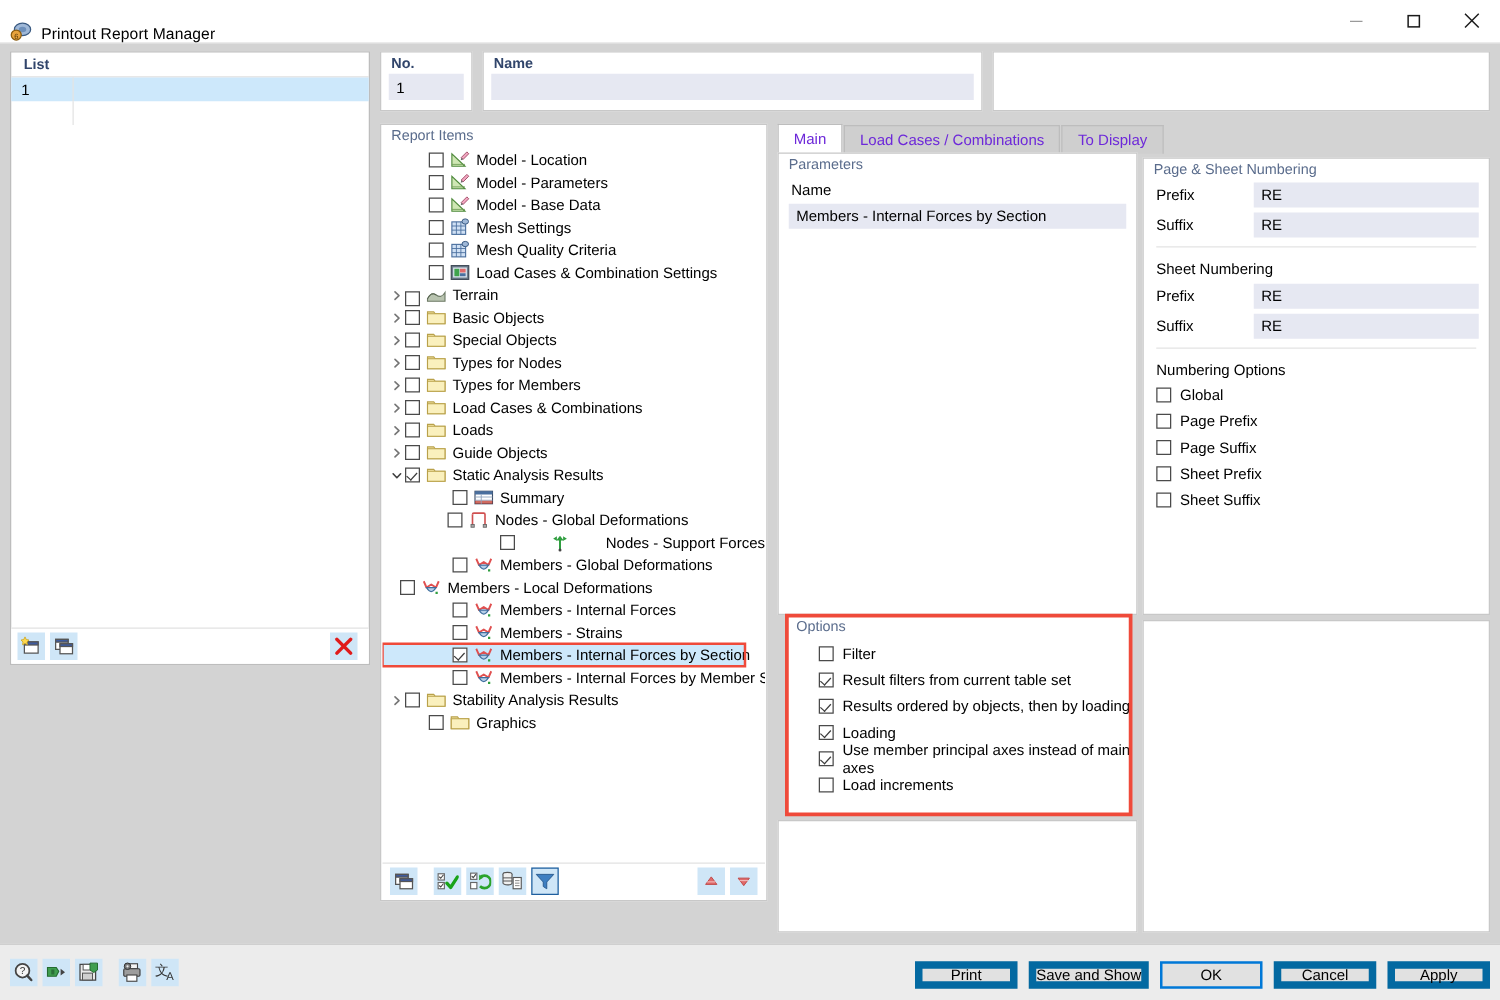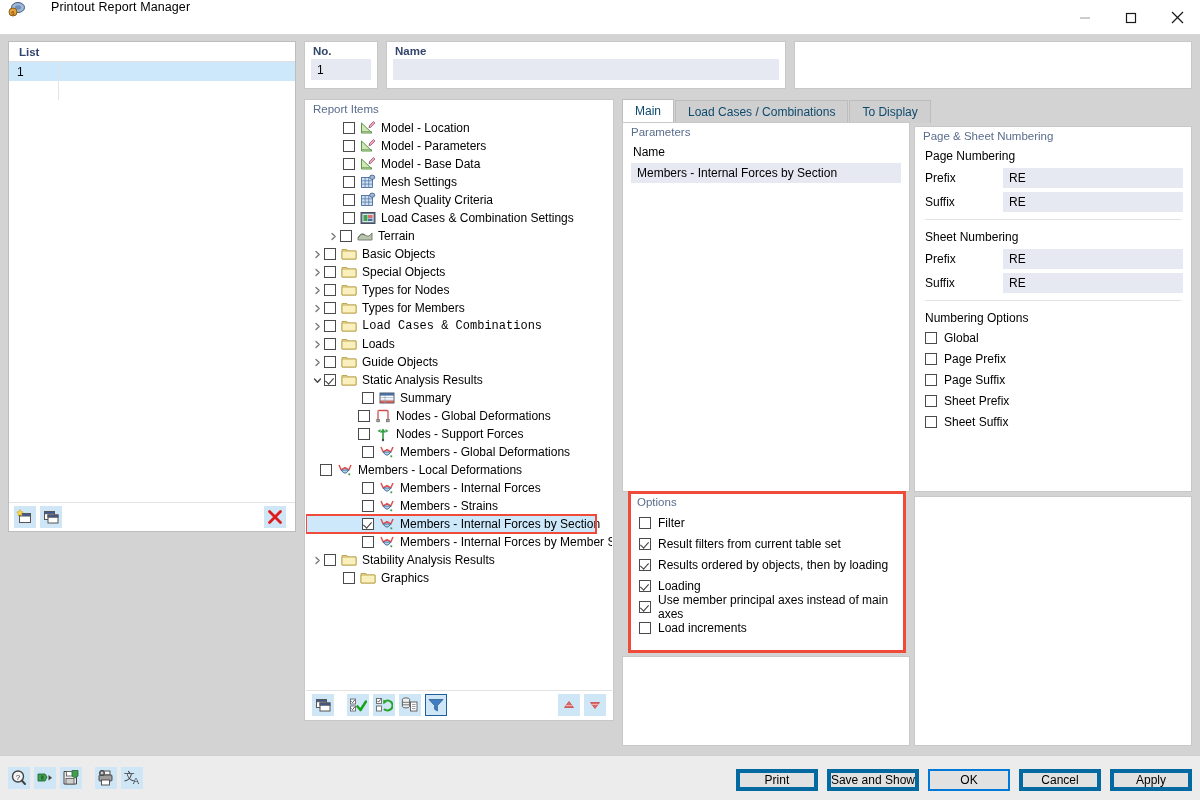--- a/index.html
+++ b/index.html
@@ -23,7 +23,7 @@
     position: absolute; left: 0; top: 0; width: 1200px; height: 35px;
     background: #ffffff;
     border-bottom: 1px solid #d7d7d7;
-    display: flex; align-items: flex-start; gap: 18px;
+    display: flex; align-items: flex-end;
   }
   .title-icon {
     width: 18px; height: 18px; margin-left: 8px; margin-right: 7px;

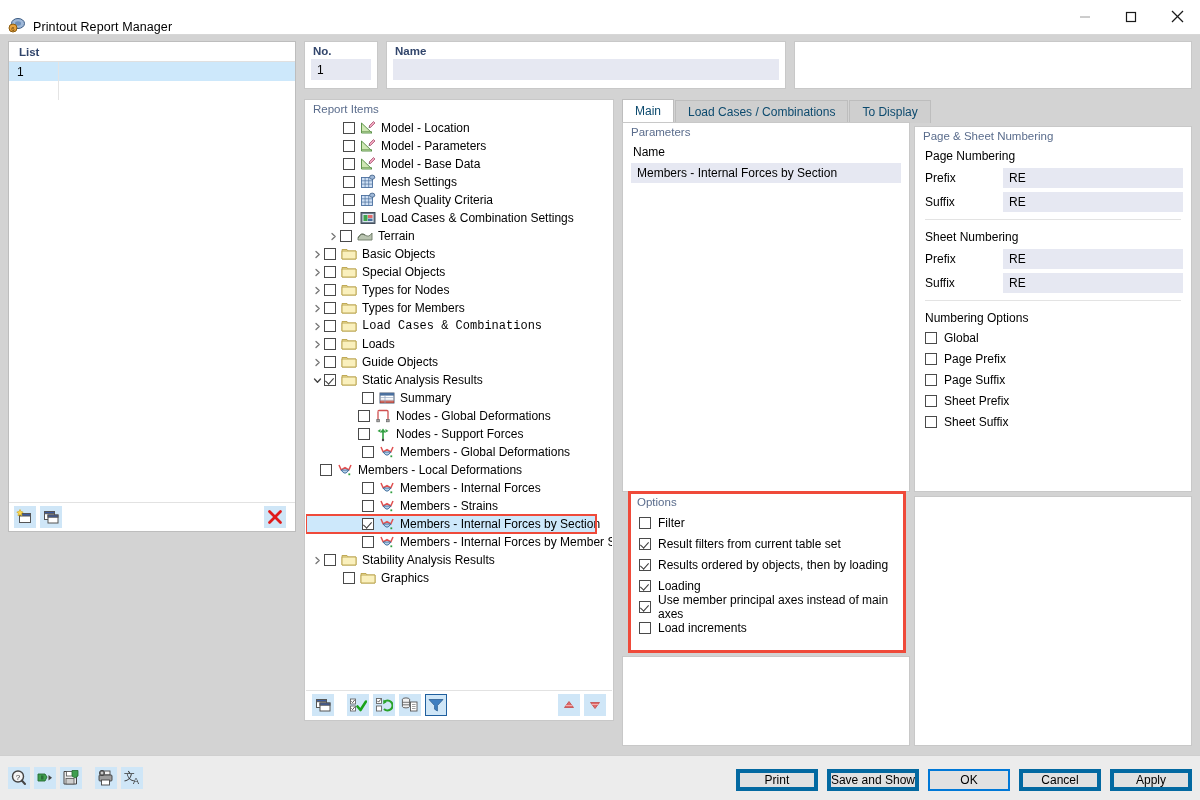--- a/index.html
+++ b/index.html
@@ -148,7 +148,7 @@
   .tab {
     height: 23px; padding: 0 12px; display: flex; align-items: center;
     font-size: 12px; background: #cfcfcf; border: 1px solid #bdbdbd;
-    border-bottom: none; margin-right: 1px; color: #0c4a6e;
+    border-bottom: none; margin-right: 1px; color: #6d28d9;
   }
   .tab.active { background: #ffffff; border-bottom: 1px solid #fff; height: 24px; }
 

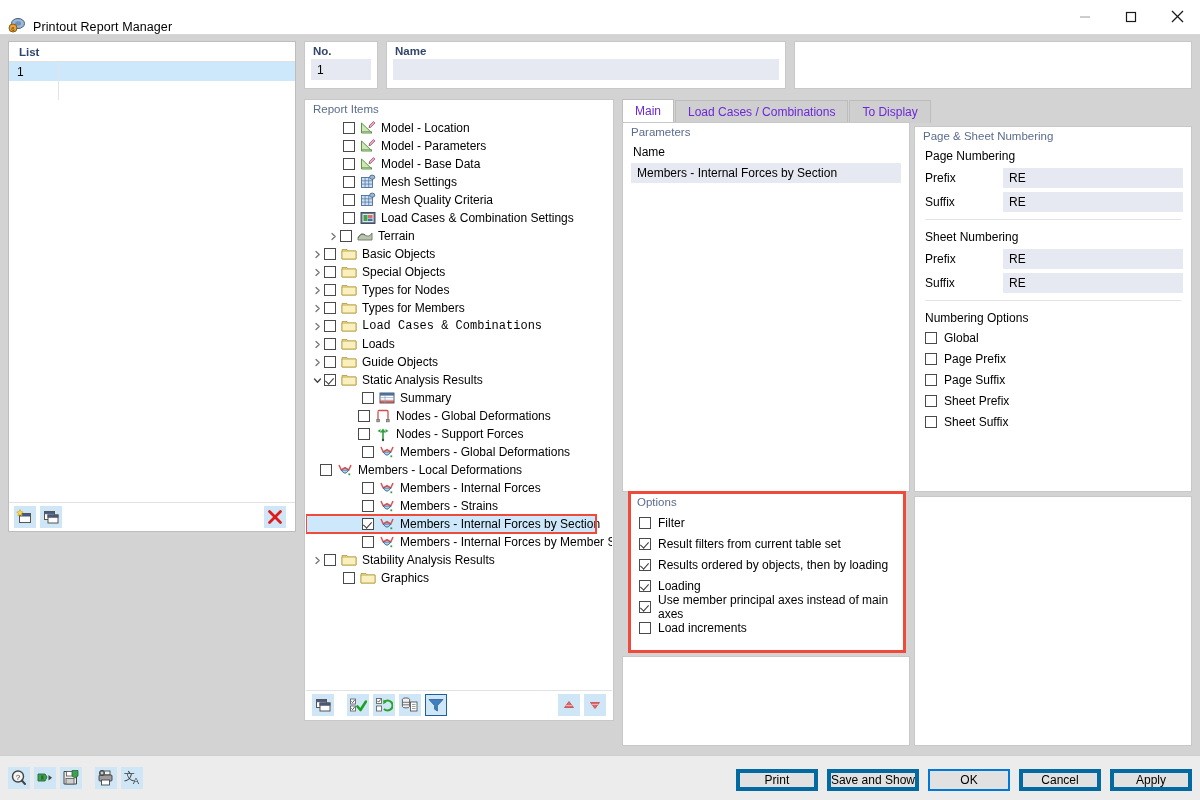--- a/index.html
+++ b/index.html
@@ -694,7 +694,6 @@
 
   <div id="numbering-panel" class="panel">
     <div class="panel-title">Page &amp; Sheet Numbering</div>
-    <div class="sub-title">Page Numbering</div>
     <div class="field-row">
       <span class="lbl">Prefix</span>
       <span class="val">RE</span>

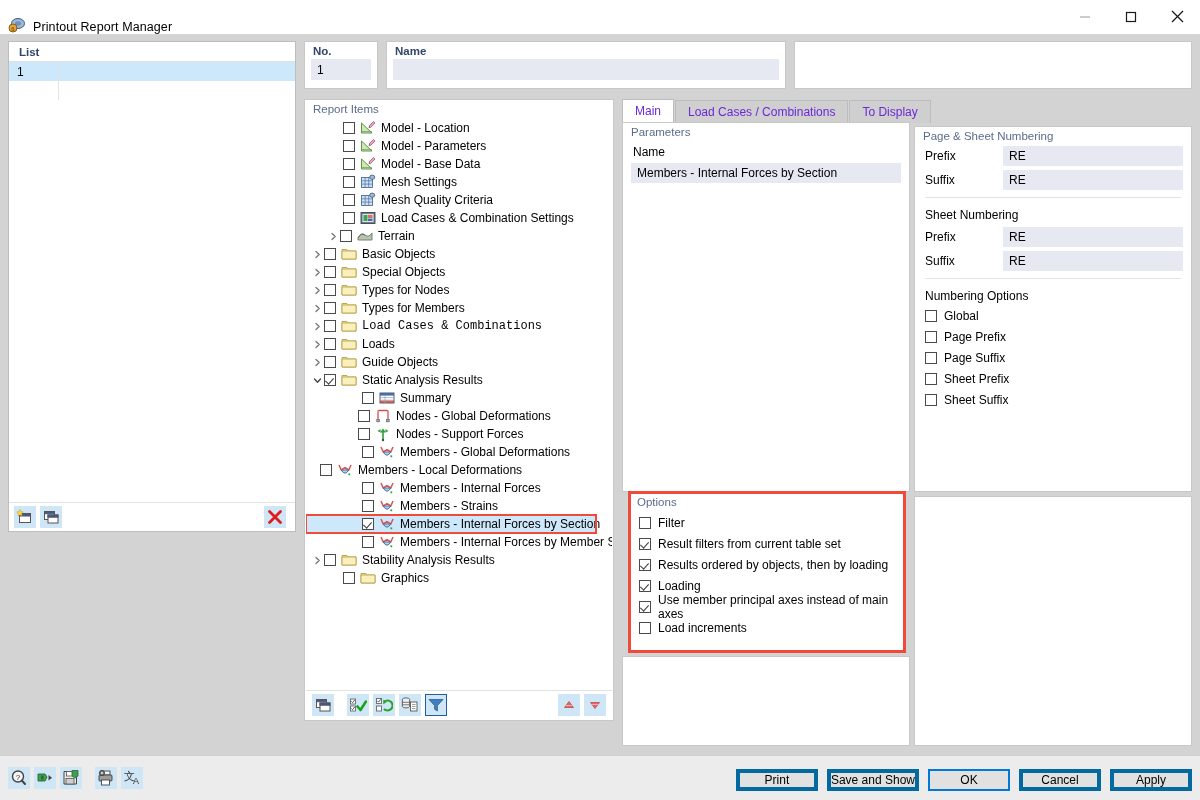--- a/index.html
+++ b/index.html
@@ -376,7 +376,7 @@
             </svg></span>
           <span class="tlabel">Load Cases &amp; Combination Settings</span>
         </div>
-        <div class="tnode" style="padding-left: 20px;">
+        <div class="tnode" style="padding-left: 4px; align-items: flex-end;">
           <span class="twist">
             <svg width="9" height="9" viewBox="0 0 9 9">
               <path d="M3 1.5 L6.2 4.5 L3 7.5" fill="none" stroke="#767676" stroke-width="1.3" stroke-linecap="round" stroke-linejoin="round"></path>

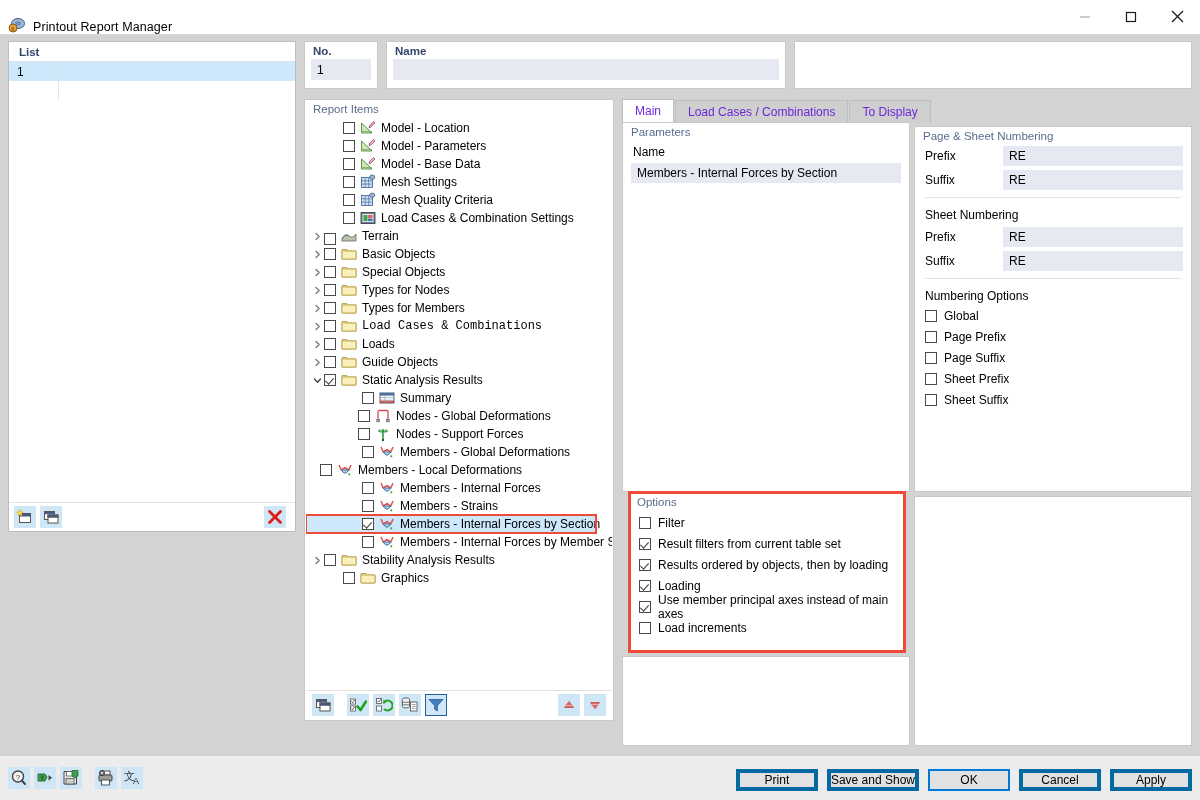--- a/index.html
+++ b/index.html
@@ -441,7 +441,7 @@
             </svg></span>
           <span class="tlabel">Types for Members</span>
         </div>
-        <div class="tnode" style="padding-left: 4px; font-family: Liberation Mono, monospace;">
+        <div class="tnode" style="padding-left: 4px;">
           <span class="twist">
             <svg width="9" height="9" viewBox="0 0 9 9">
               <path d="M3 1.5 L6.2 4.5 L3 7.5" fill="none" stroke="#767676" stroke-width="1.3" stroke-linecap="round" stroke-linejoin="round"></path>

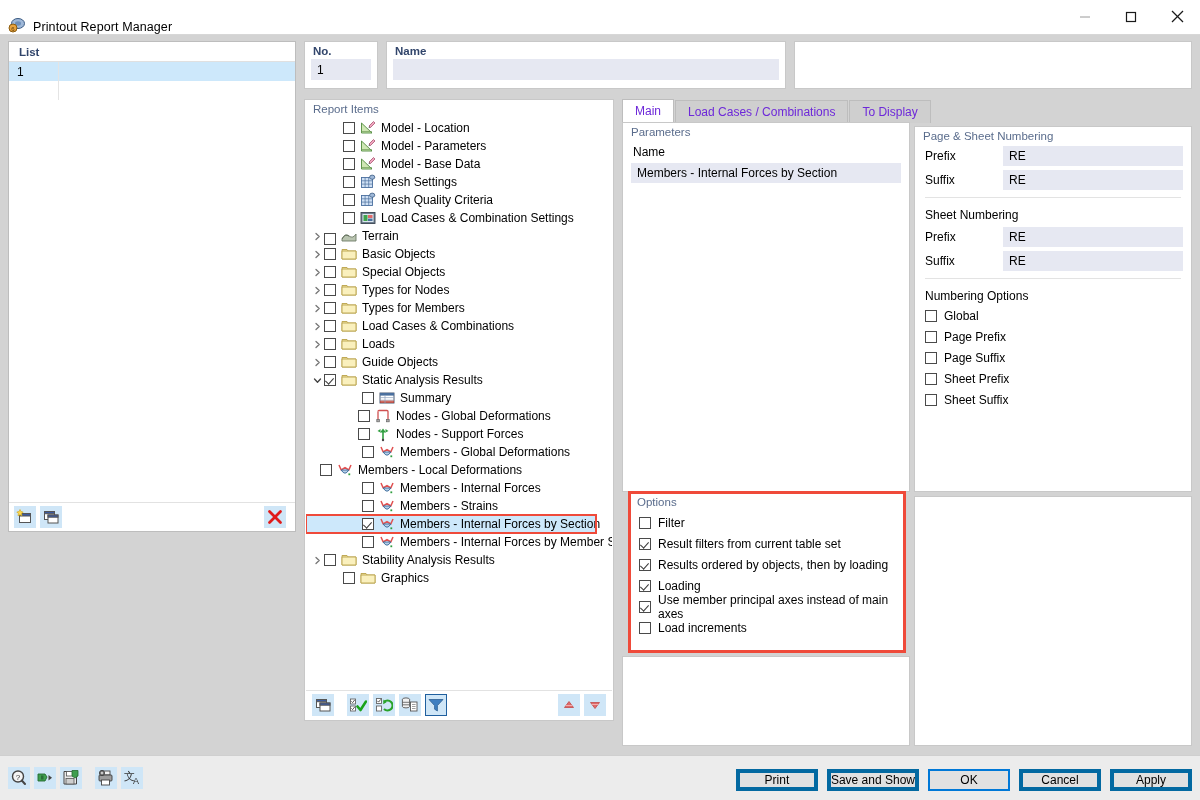--- a/index.html
+++ b/index.html
@@ -517,7 +517,7 @@
             </svg></span>
           <span class="tlabel">Nodes - Global Deformations</span>
         </div>
-        <div class="tnode" style="padding-left: 38px;">
+        <div class="tnode" style="padding-left: 56px; justify-content: space-between;">
           <span class="twist"></span>
           <span class="tcheck"></span>
           <span class="ticon"><svg width="16" height="16" viewBox="0 0 16 16">

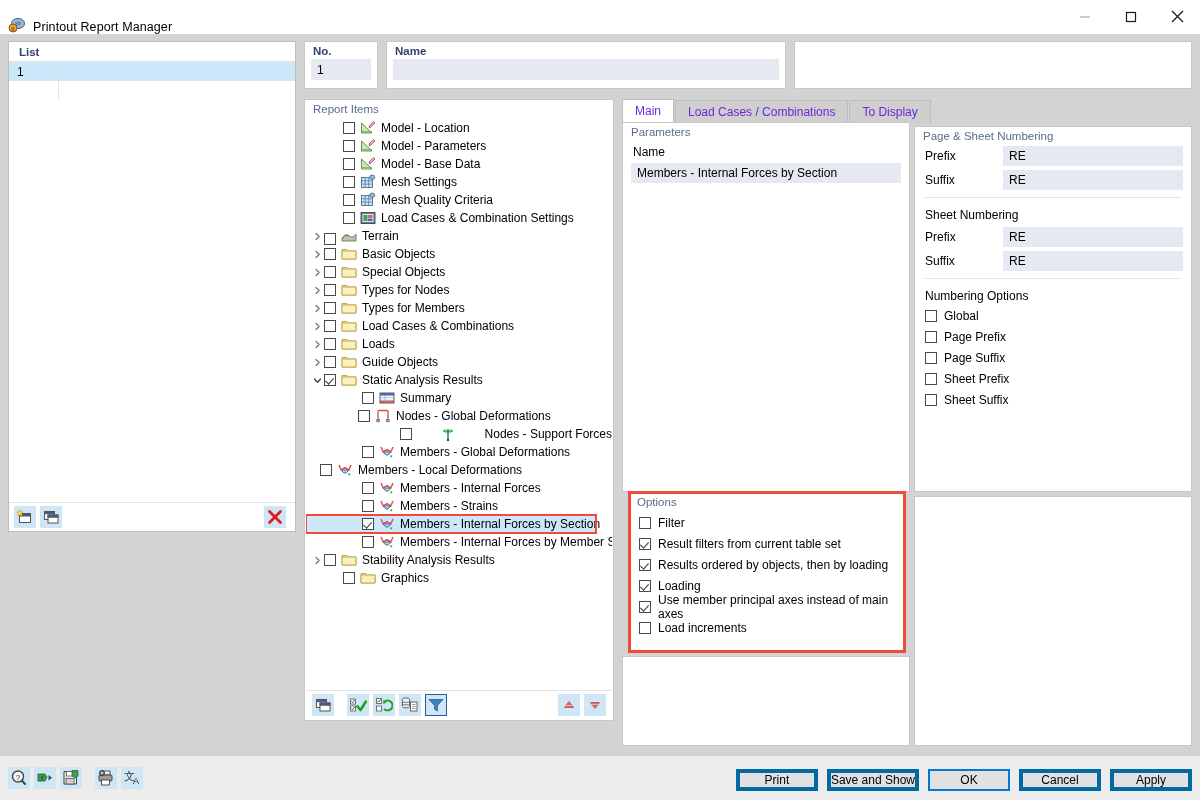--- a/index.html
+++ b/index.html
@@ -740,7 +740,7 @@
 
   <div id="options-panel" class="panel">
     <div class="panel-title">Options</div>
-    <div id="options-list" style="padding-top:3px;">
+    <div id="options-list" style="padding-top:3px;margin-left:16px;">
         <div class="cbrow">
           <span class="cbox"></span>
           <span>Filter</span>

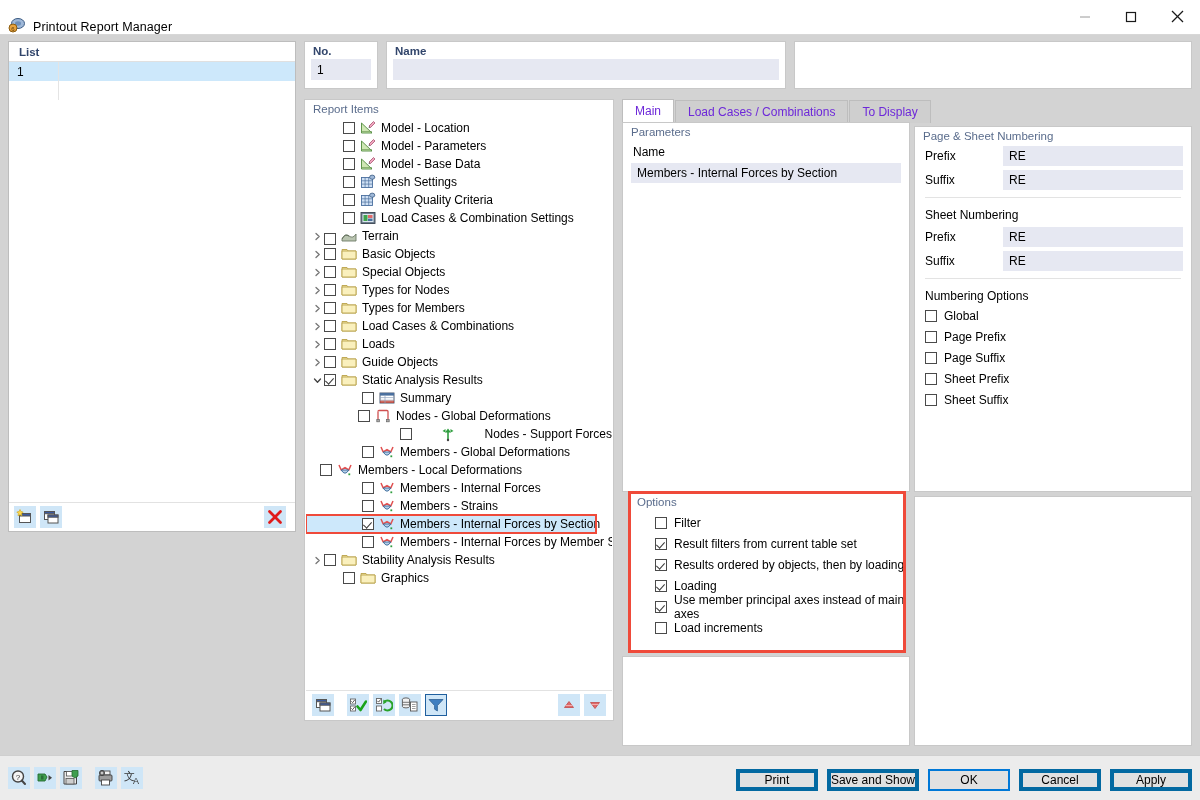--- a/index.html
+++ b/index.html
@@ -208,7 +208,7 @@
   }
   .dlgbtn {
     height: 22px; min-width: 82px; margin-left: 9px;
-    background: #e1e1e1; border: 4px solid #0369a1;
+    background: #e1e1e1; border: 6px solid #0369a1;
     display: flex; align-items: center; justify-content: center;
     font-size: 12px; color: #000;
   }

